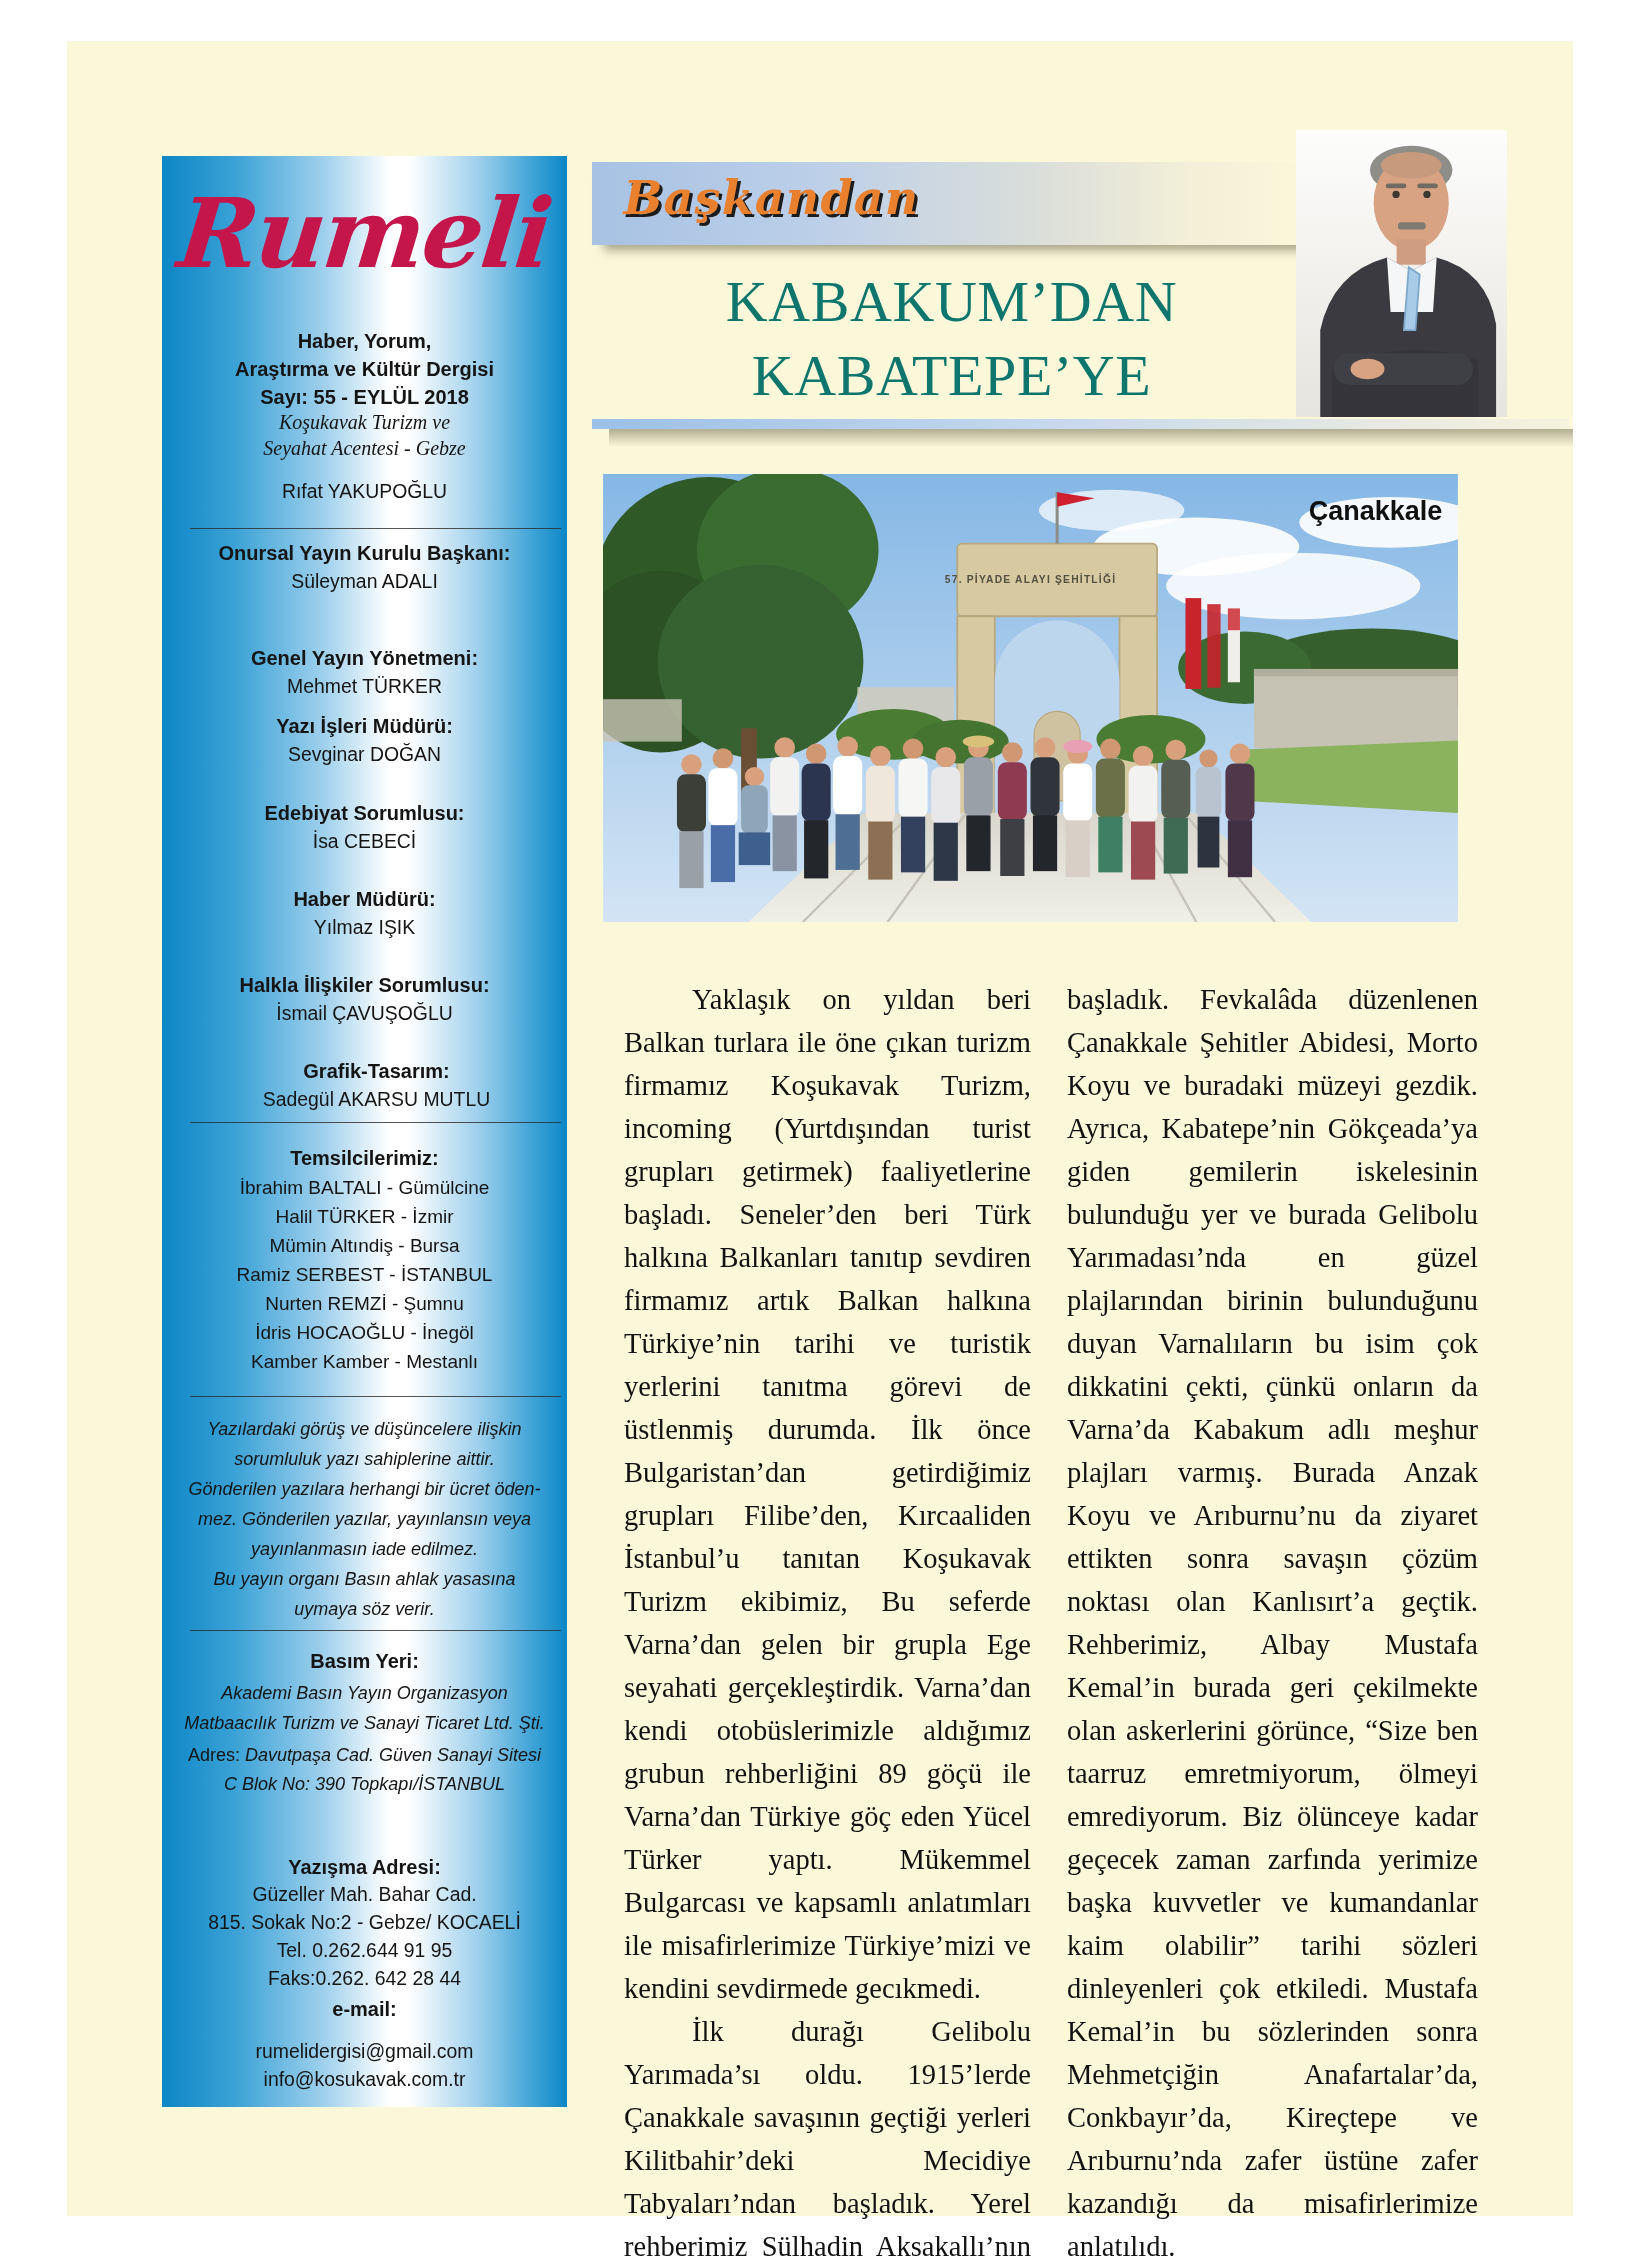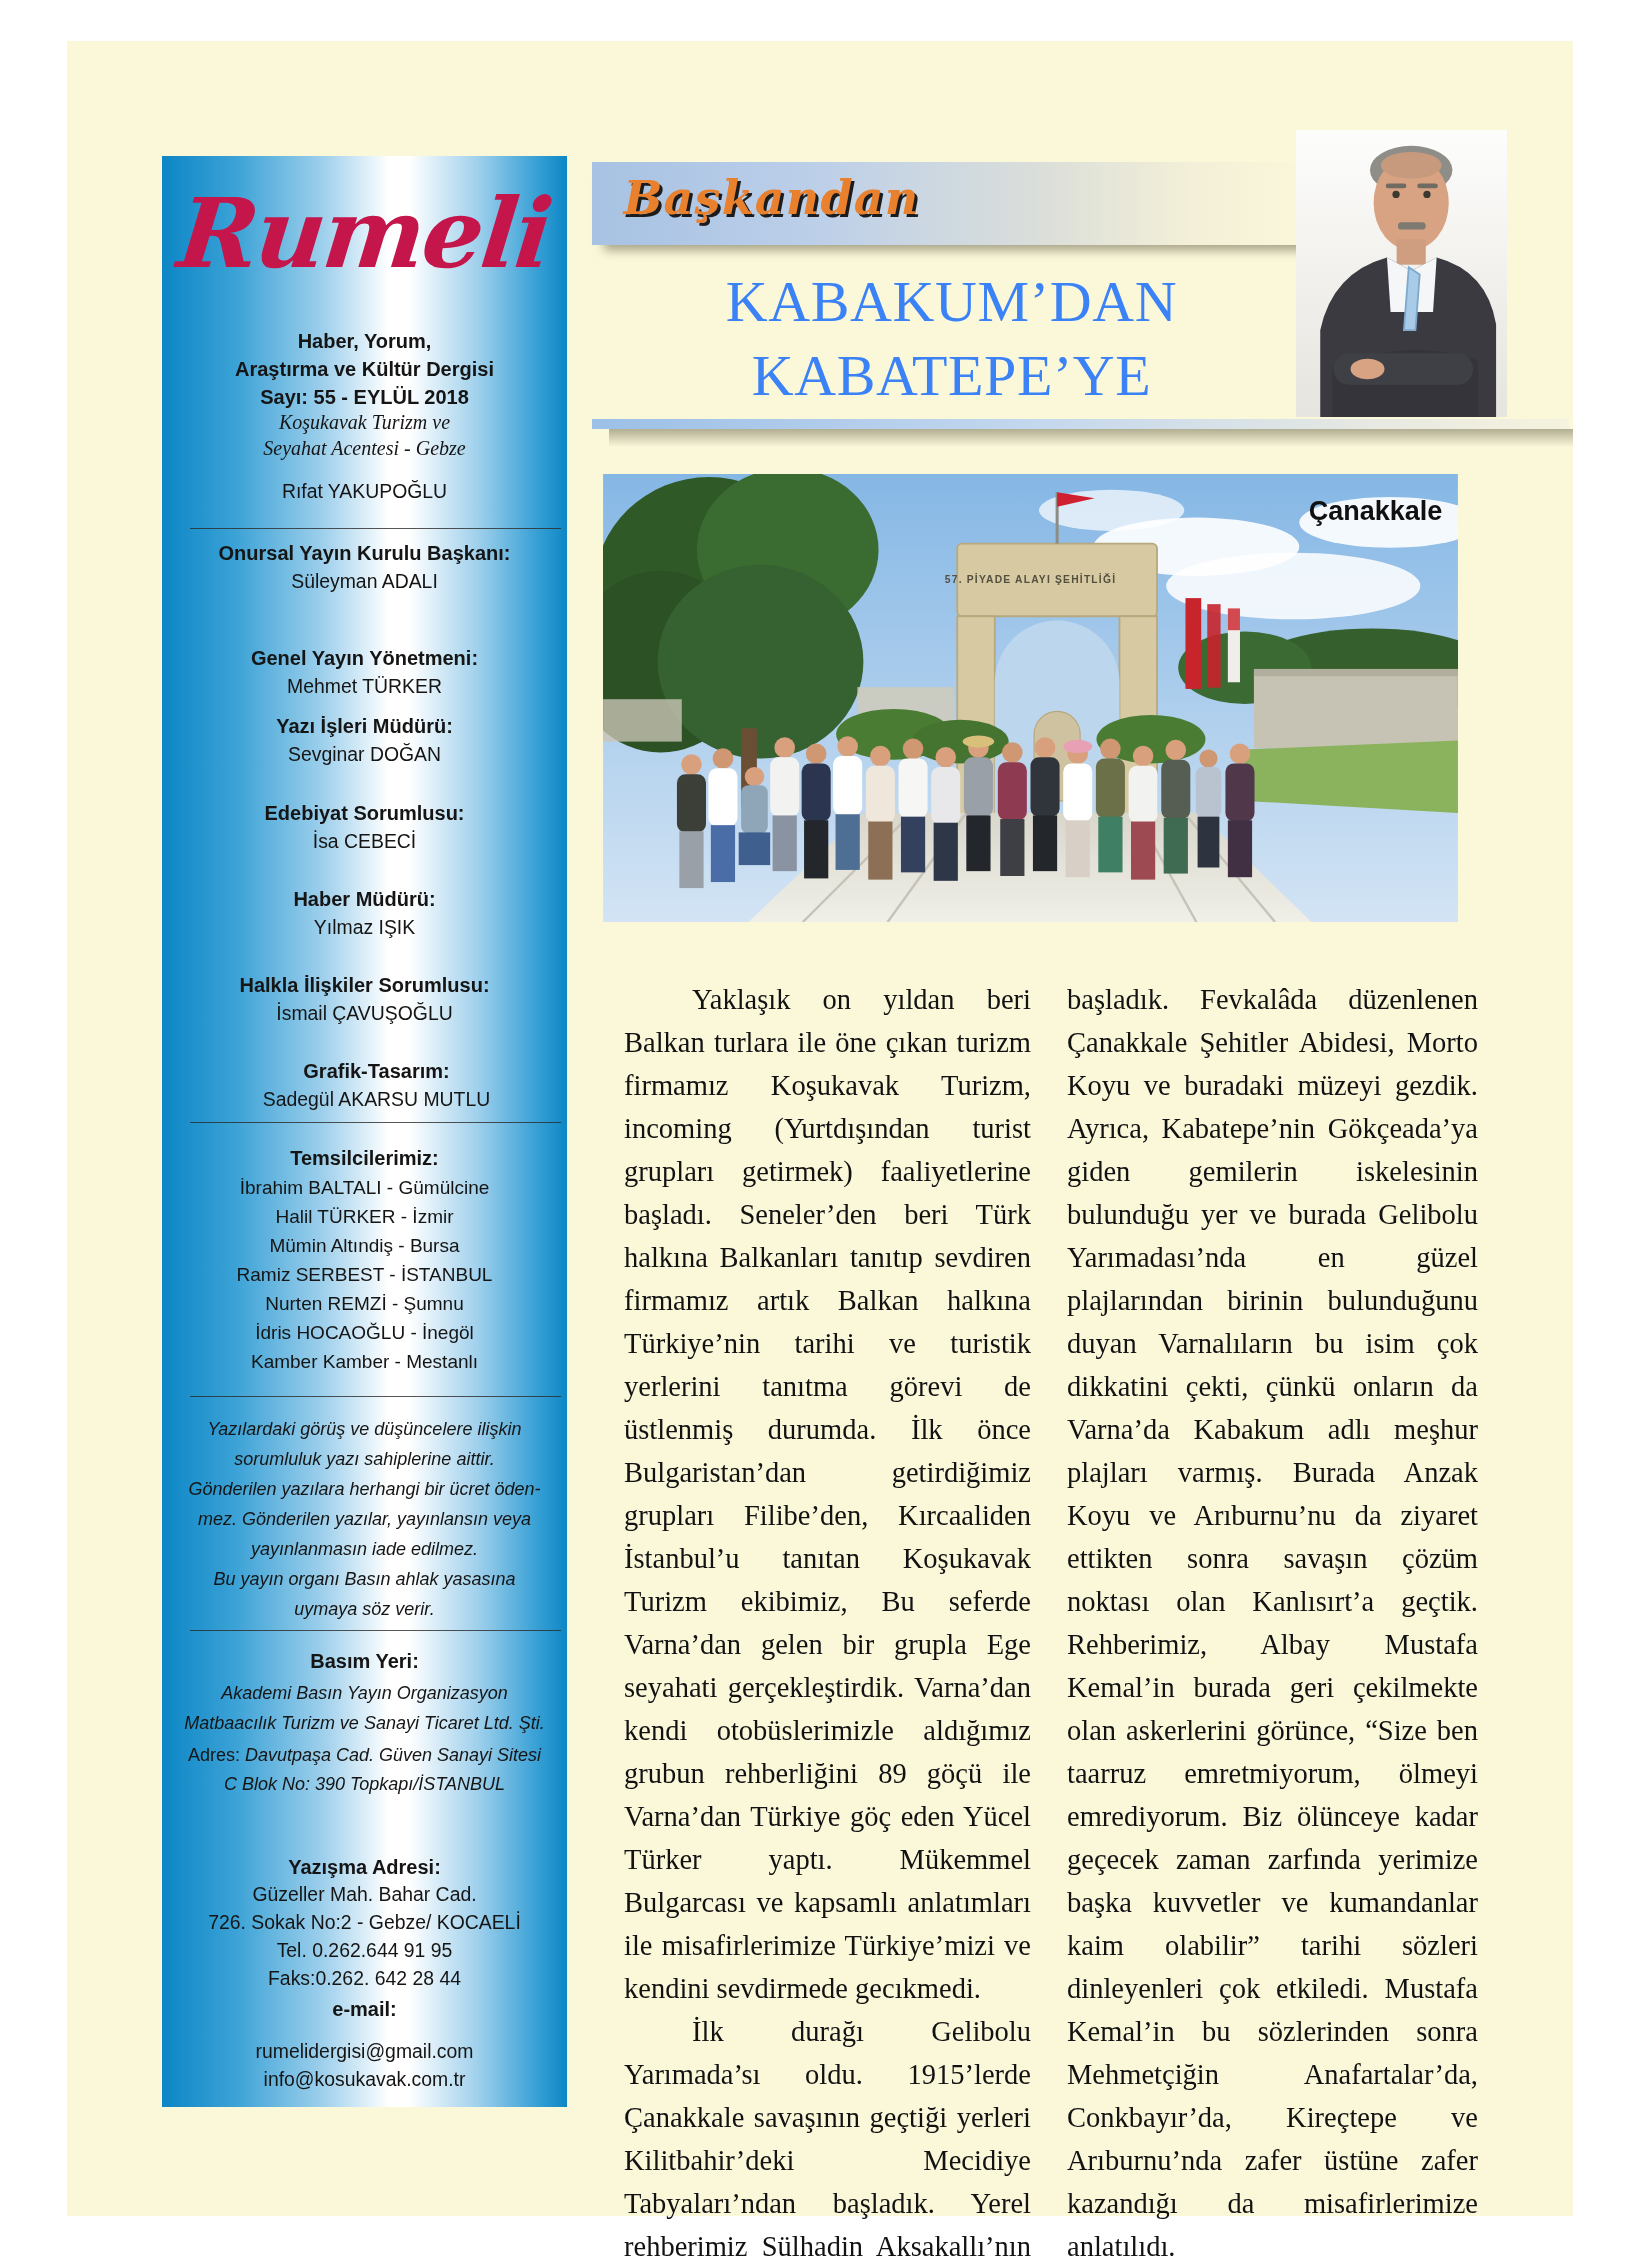--- a/index.html
+++ b/index.html
@@ -48,7 +48,7 @@
     text-shadow:3px 3px 0 #1c1c1c;letter-spacing:1.2px;}
   .portrait{position:absolute;left:1296px;top:130px;width:211px;height:287px;z-index:2;}
   .title{position:absolute;left:603px;top:265px;width:697px;z-index:0;text-align:center;
-    font-family:"Liberation Serif",serif;font-size:58px;line-height:74px;color:#3b82f6;letter-spacing:0.6px;}
+    font-family:"Liberation Serif",serif;font-size:58px;line-height:74px;color:#0f766e;letter-spacing:0.6px;}
   .rule{position:absolute;left:592px;top:419px;width:977px;height:10.3px;
     background:linear-gradient(90deg,#9cc0e7 0%,#c3d7ee 45%,#e7e9e2 80%,#f5f2de 100%);}
   .rule:after{content:"";position:absolute;left:17px;right:-3.6px;top:10.3px;height:18px;

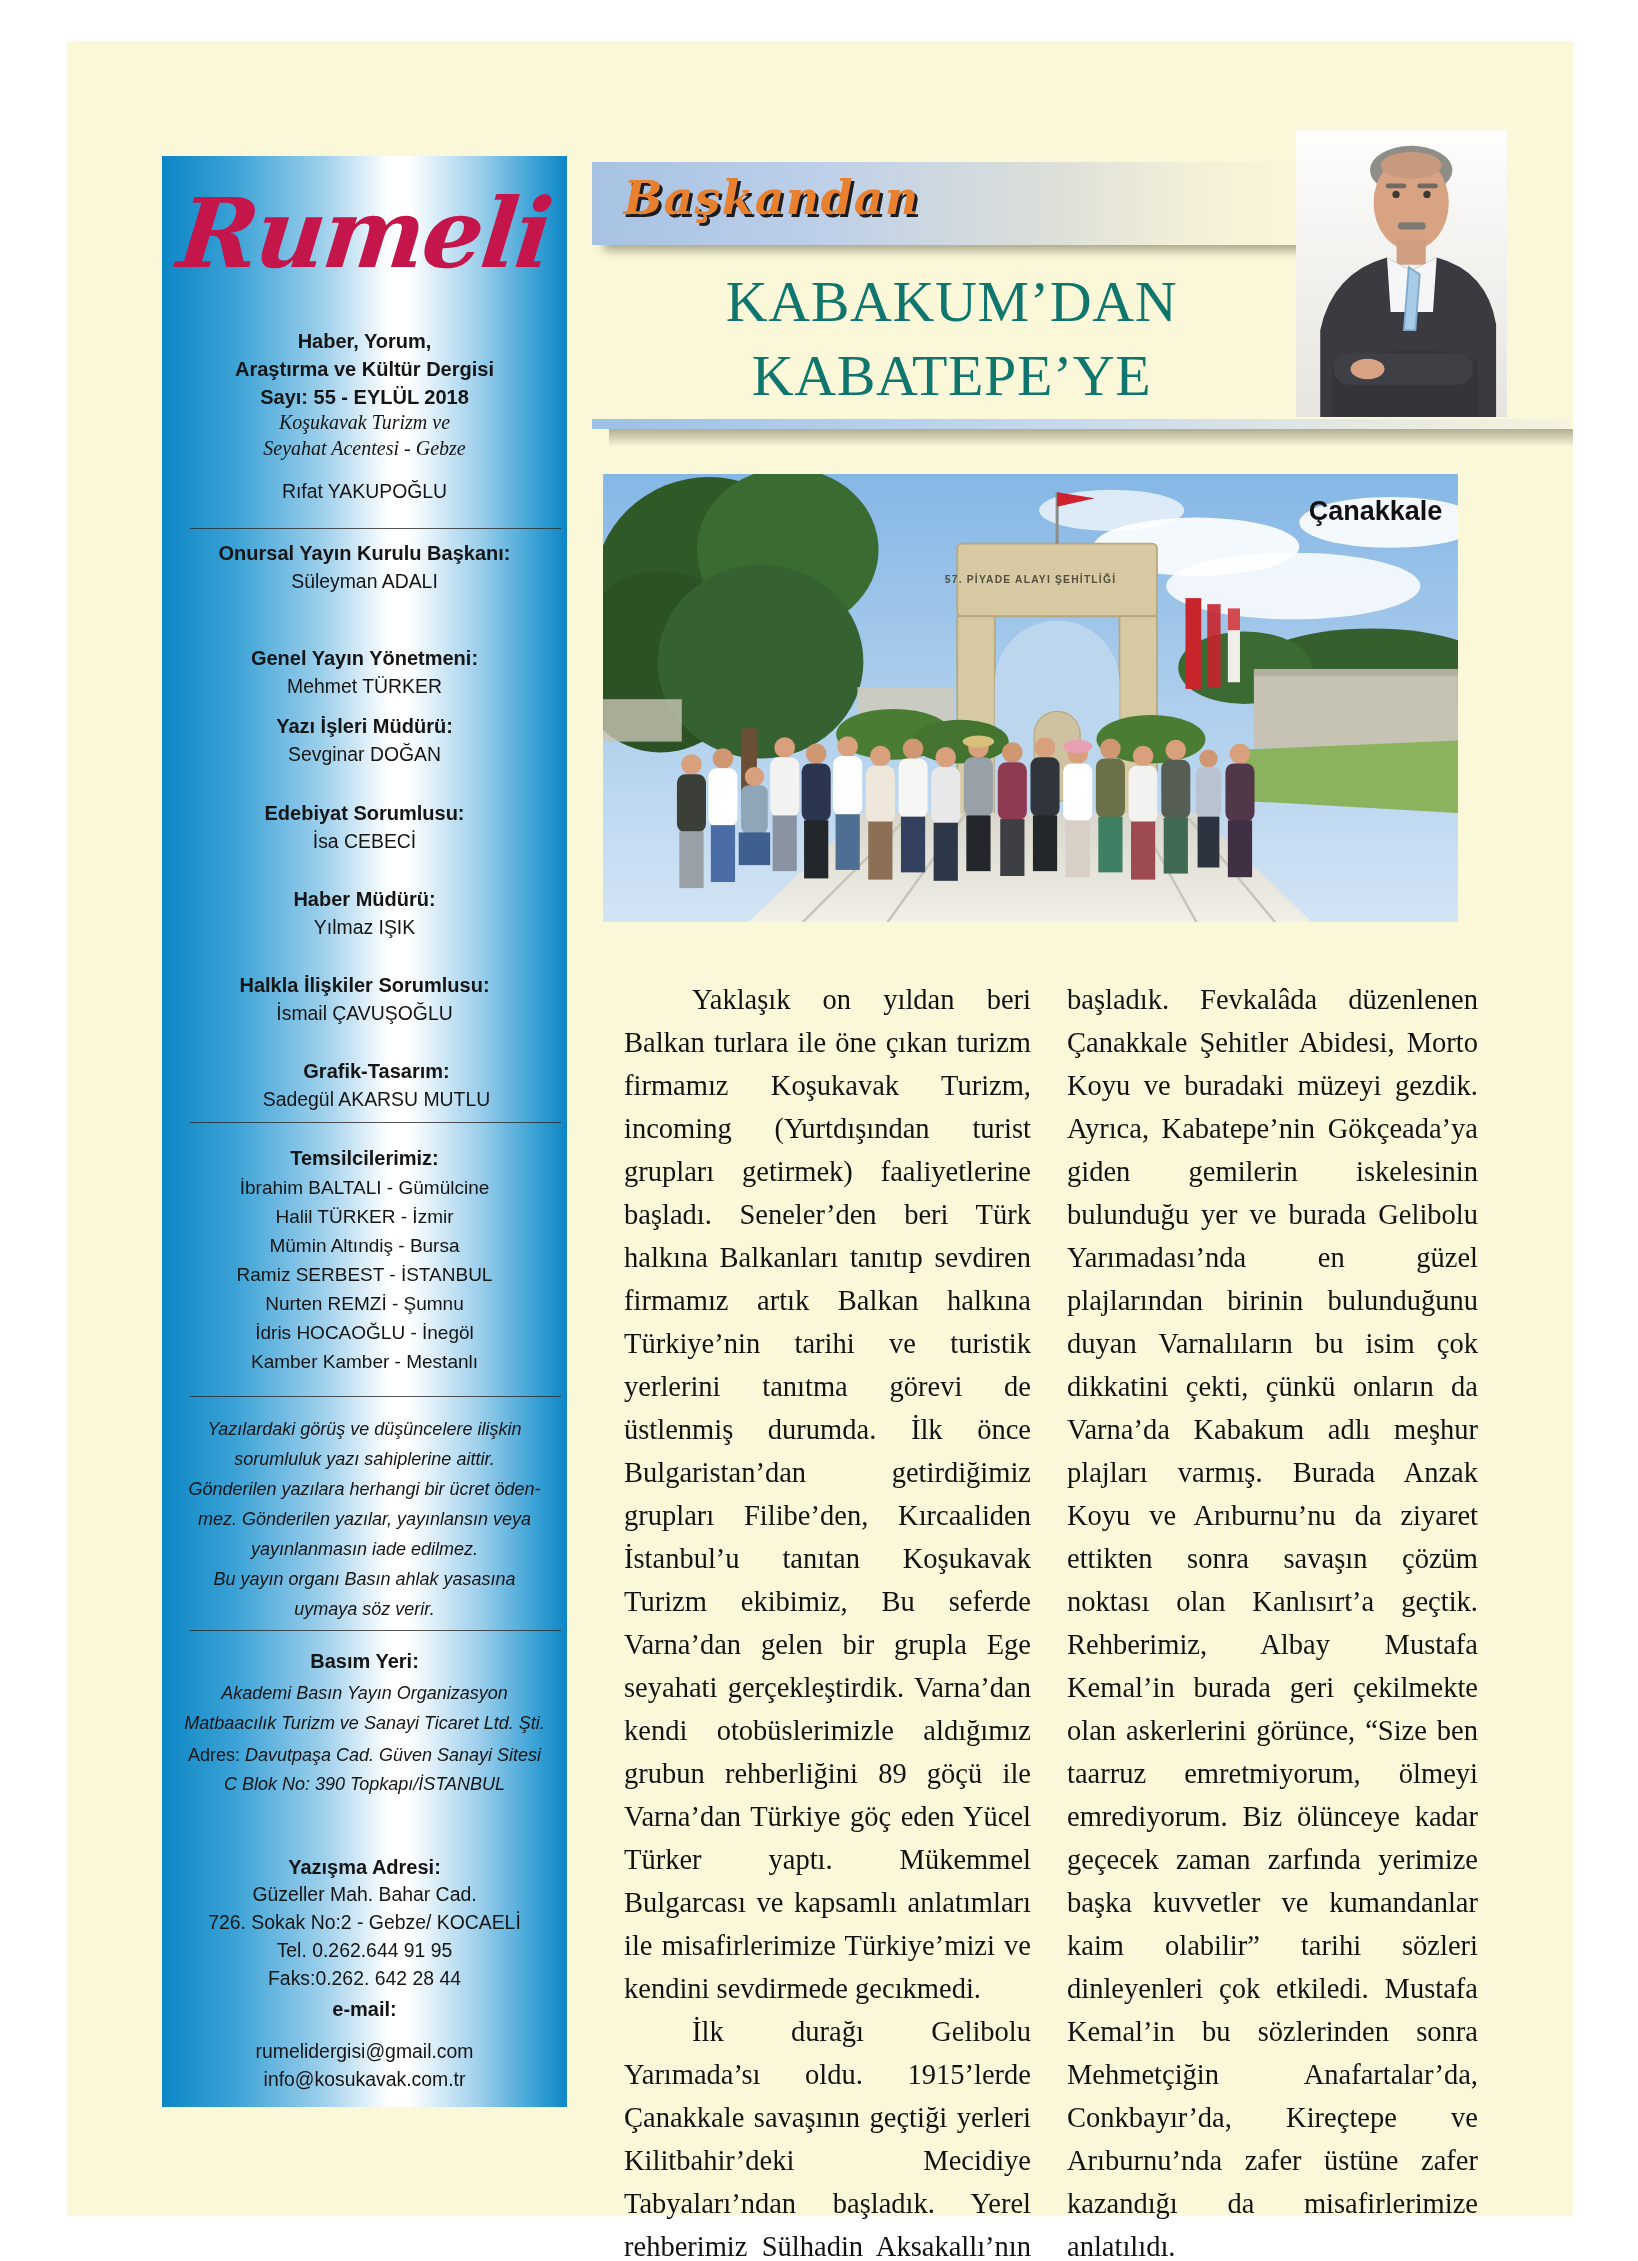--- a/index.html
+++ b/index.html
@@ -162,7 +162,7 @@
     <div class="abs mail-title sb-b">Yazışma Adresi:</div>
     <div class="abs mail-lines sb-n">
       <div>Güzeller Mah. Bahar Cad.</div>
-      <div>726. Sokak No:2 - Gebze/ KOCAELİ</div>
+      <div>815. Sokak No:2 - Gebze/ KOCAELİ</div>
       <div>Tel. 0.262.644 91 95</div>
       <div>Faks:0.262. 642 28 44</div>
     </div>

